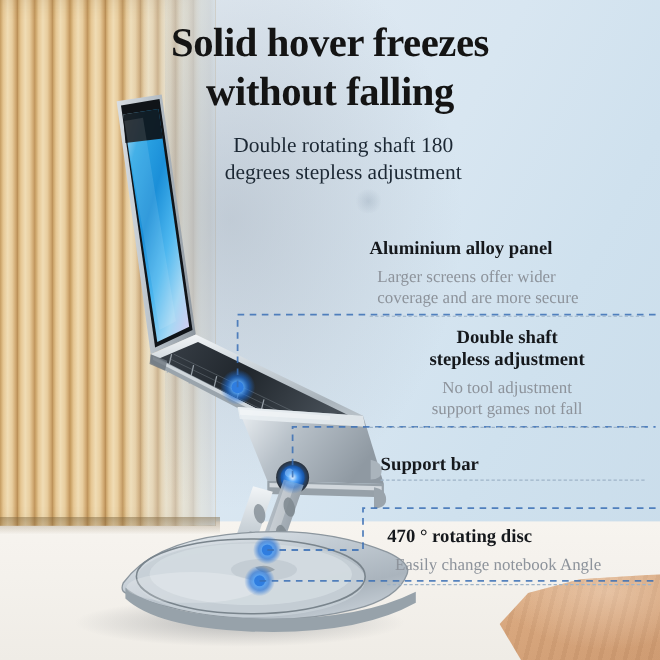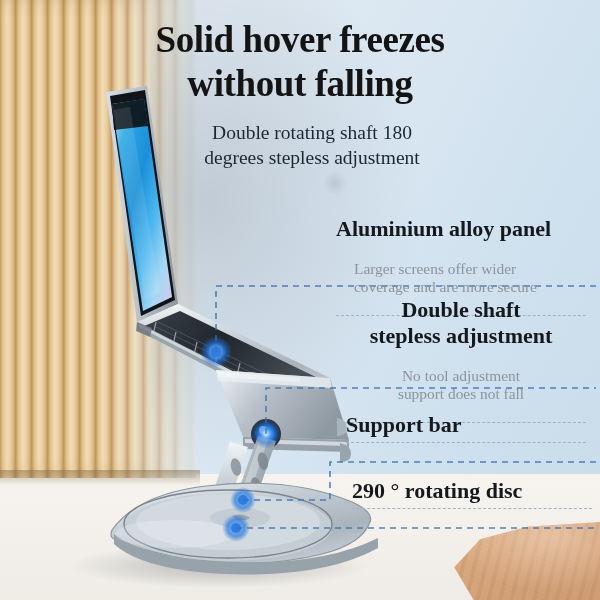--- a/index.html
+++ b/index.html
@@ -102,7 +102,7 @@
   
   .callout { position: absolute; z-index: 32; }
   .callout .c-title {
-    font-size: 22px;
+    font-size: 17px;
     font-weight: bold;
     color: #15181c;
     line-height: 1.18;

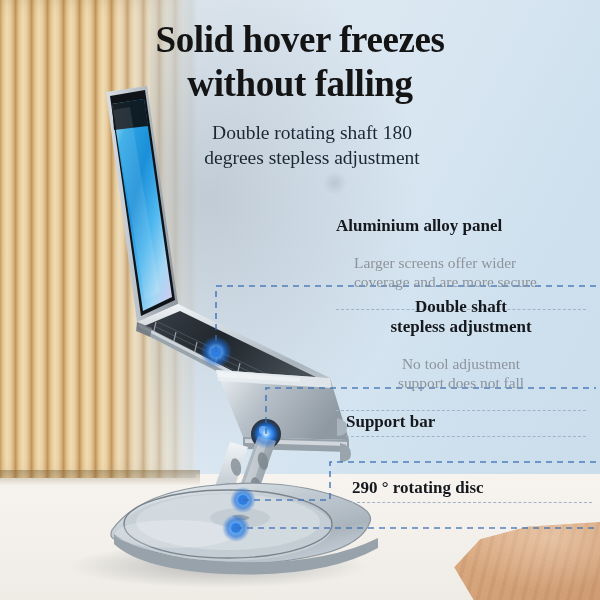--- a/index.html
+++ b/index.html
@@ -114,7 +114,7 @@
     color: #8d939b;
     line-height: 1.2;
     white-space: pre-line;
-    margin: 18px;
+    margin: 7px;
   }
   .callout .c-rule {
     margin-top: 4px;

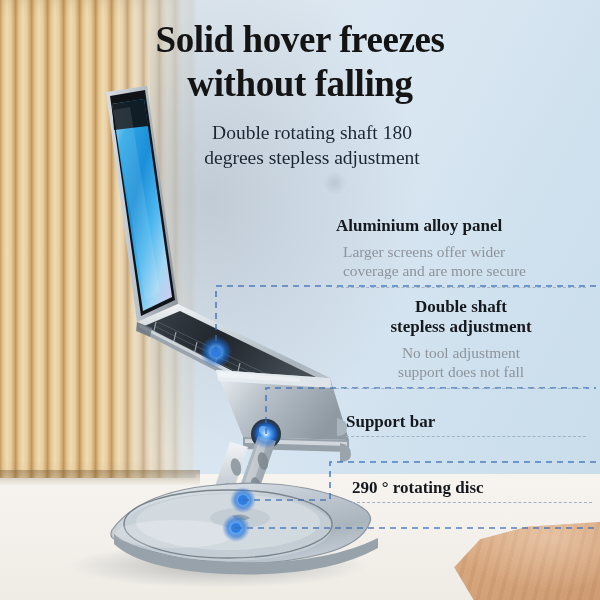--- a/index.html
+++ b/index.html
@@ -313,7 +313,7 @@
     <div class="c-title">Double shaft
 stepless adjustment</div>
     <div class="c-desc">No tool adjustment
-support does not fall</div>
+support games not fall</div>
     <div class="c-rule"></div>
   </div>
 

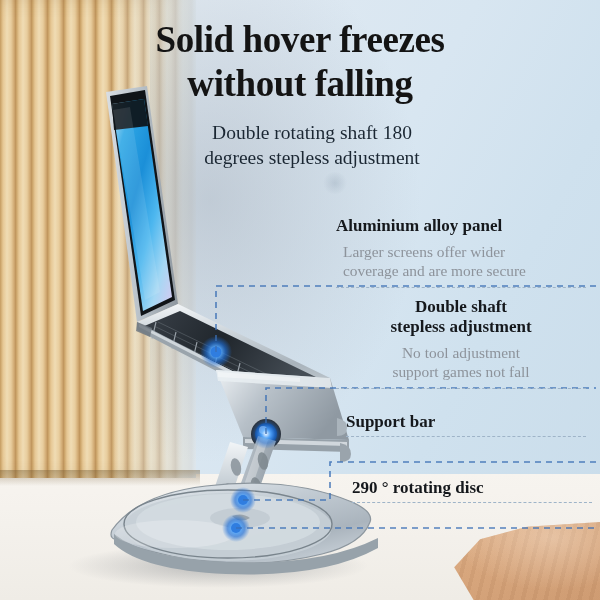--- a/index.html
+++ b/index.html
@@ -323,7 +323,7 @@
   </div>
 
   <div class="callout" id="c3">
-    <div class="c-title">290 ° rotating disc</div>
+    <div class="c-title">470 ° rotating disc</div>
     <div class="c-rule"></div>
   </div>
 

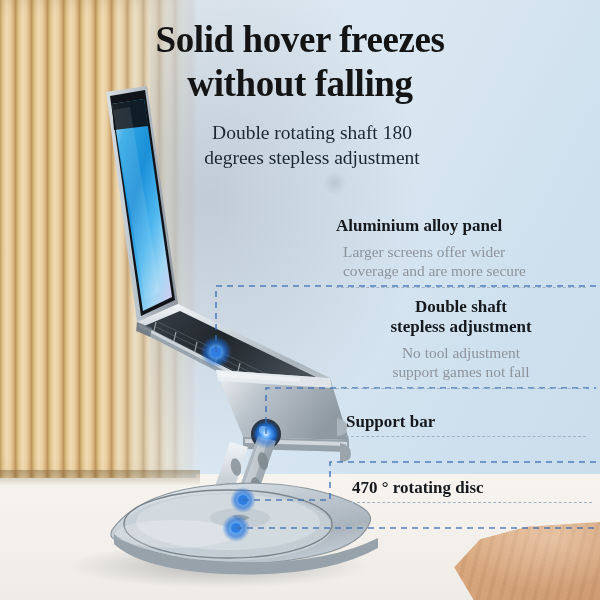--- a/index.html
+++ b/index.html
@@ -324,6 +324,7 @@
 
   <div class="callout" id="c3">
     <div class="c-title">470 ° rotating disc</div>
+    <div class="c-desc">Easily change notebook Angle</div>
     <div class="c-rule"></div>
   </div>
 

